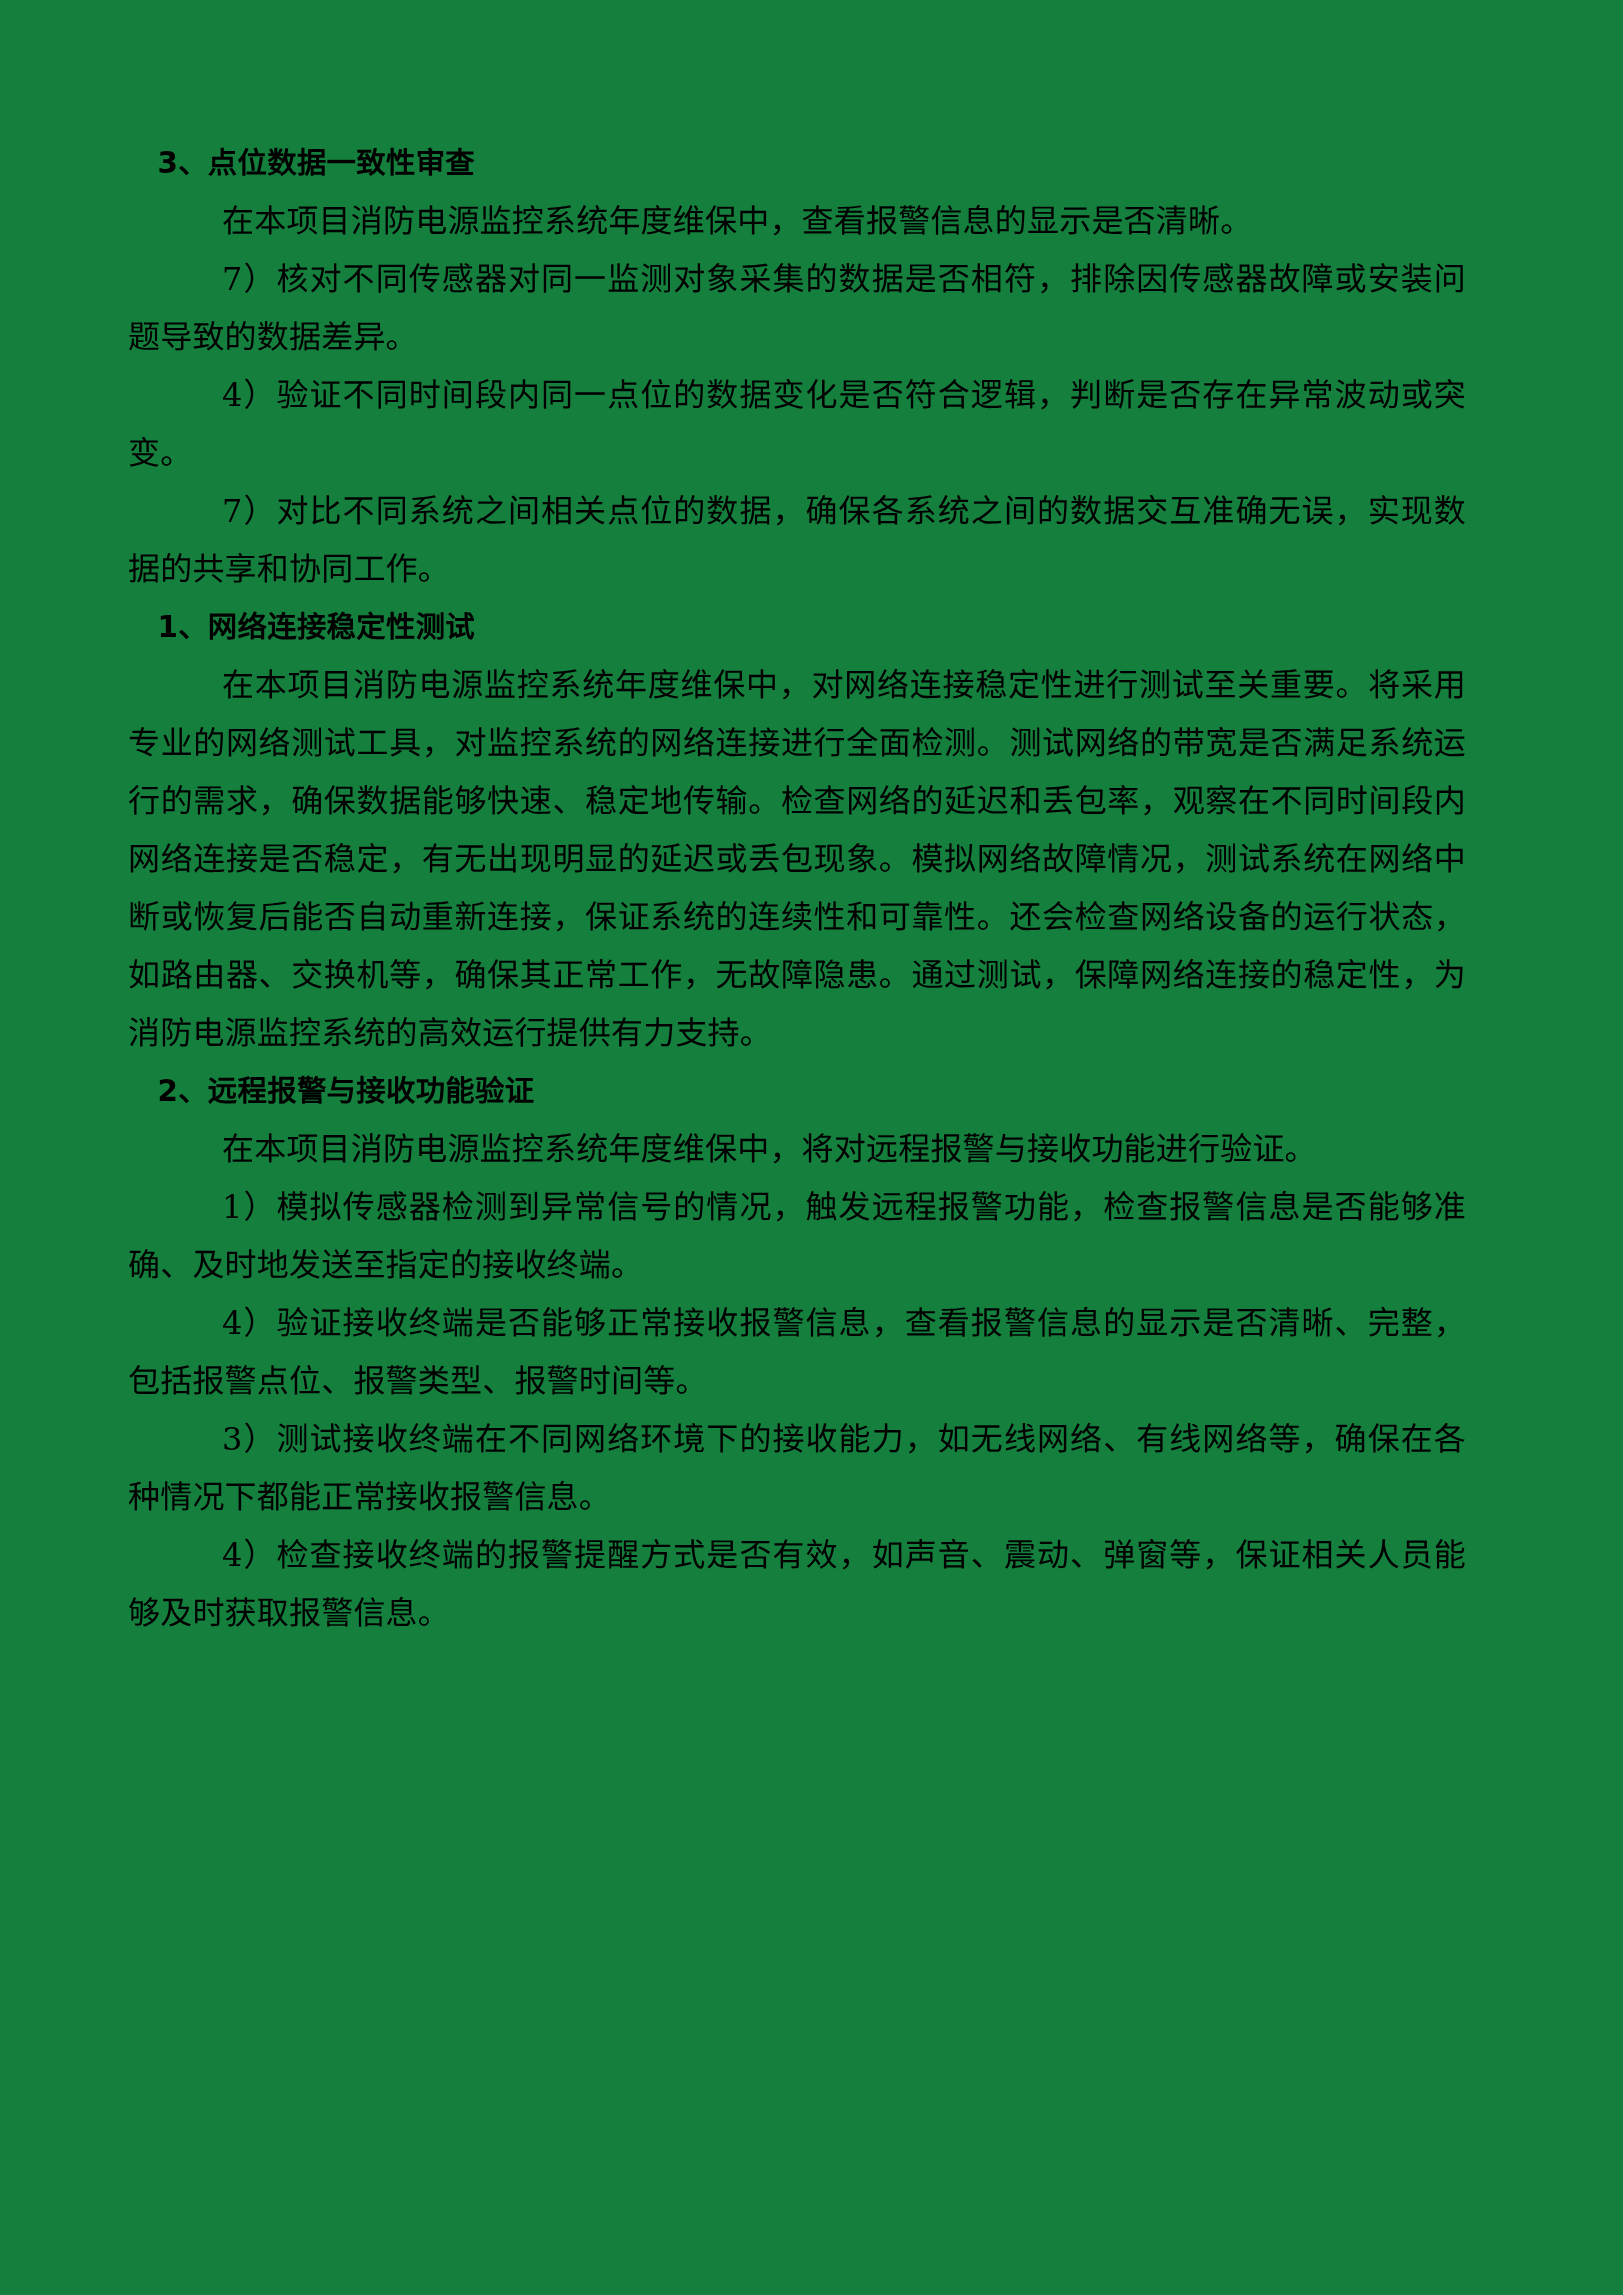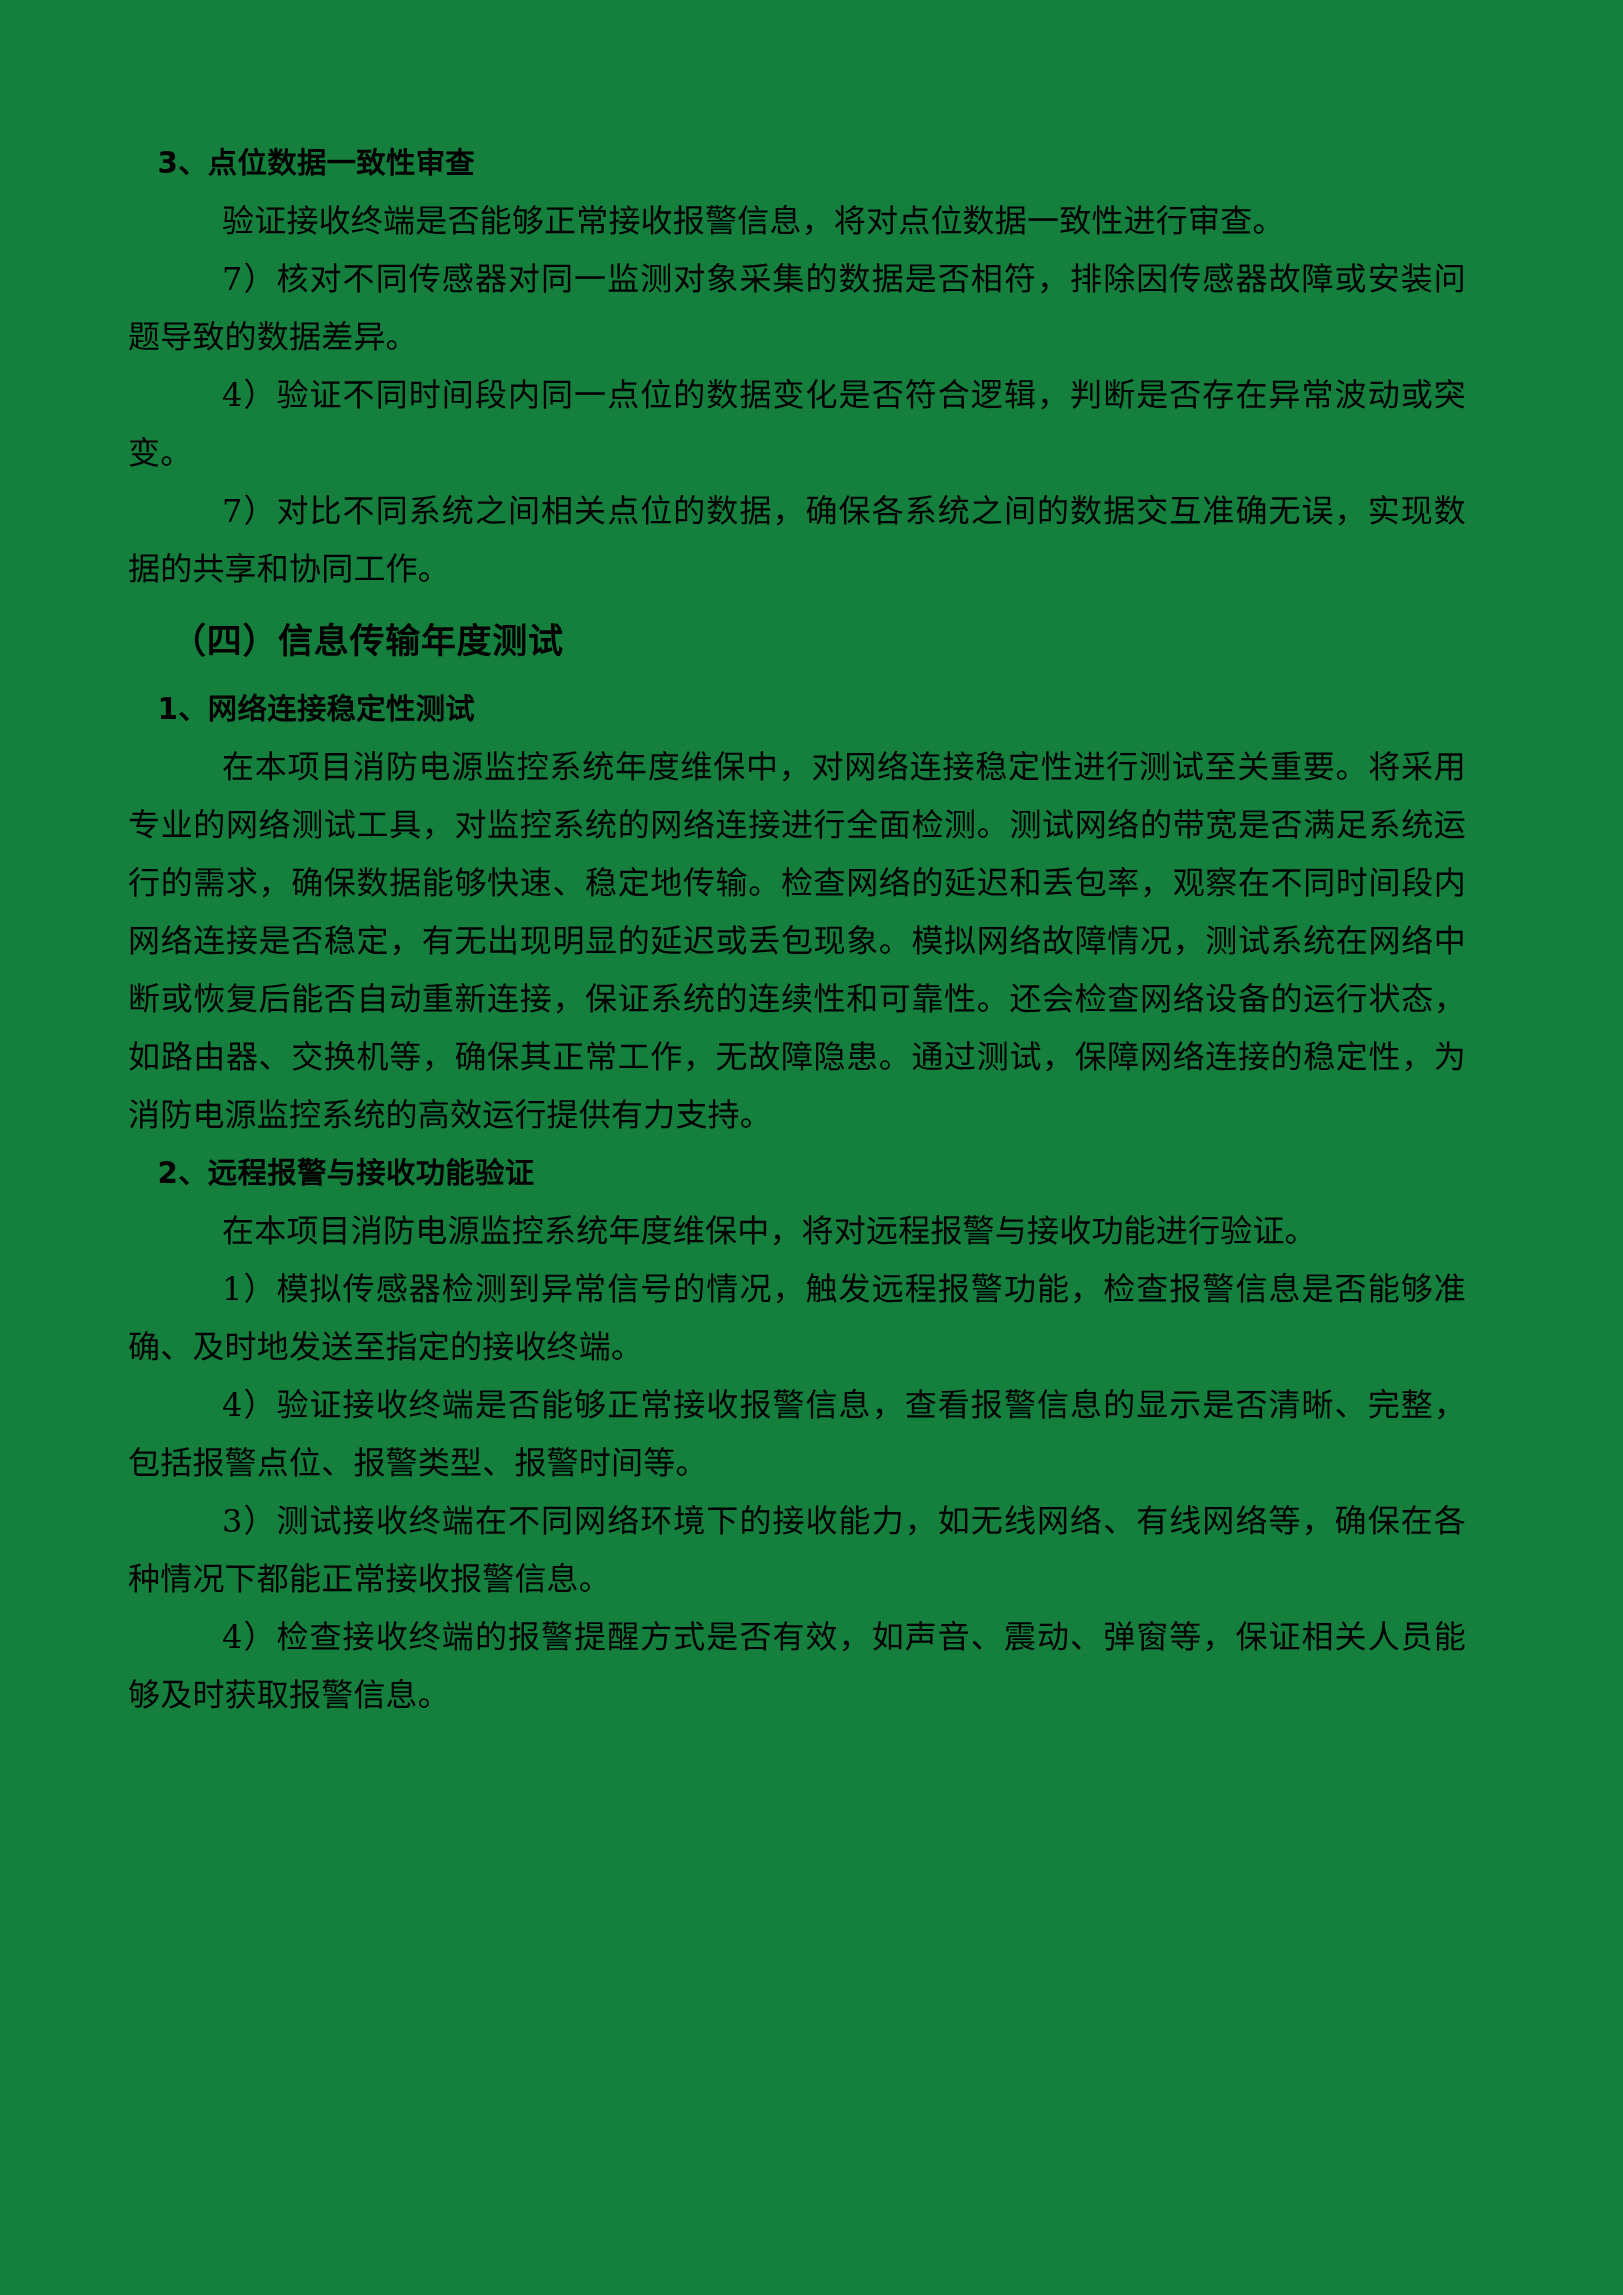--- a/index.html
+++ b/index.html
@@ -74,7 +74,7 @@
 <div class="page">
   <div class="doc-body" id="doc-body">
       <div class="heading-sub">3、点位数据一致性审查</div>
-      <div class="para">验证接收终端是否能够正常接收报警信息，将对点位数据一致性进行审查。</div>
+      <div class="para">在本项目消防电源监控系统年度维保中，查看报警信息的显示是否清晰。</div>
       <div class="para">7）核对不同传感器对同一监测对象采集的数据是否相符，排除因传感器故障或安装问题导致的数据差异。</div>
       <div class="para">4）验证不同时间段内同一点位的数据变化是否符合逻辑，判断是否存在异常波动或突变。</div>
       <div class="para">7）对比不同系统之间相关点位的数据，确保各系统之间的数据交互准确无误，实现数据的共享和协同工作。</div>

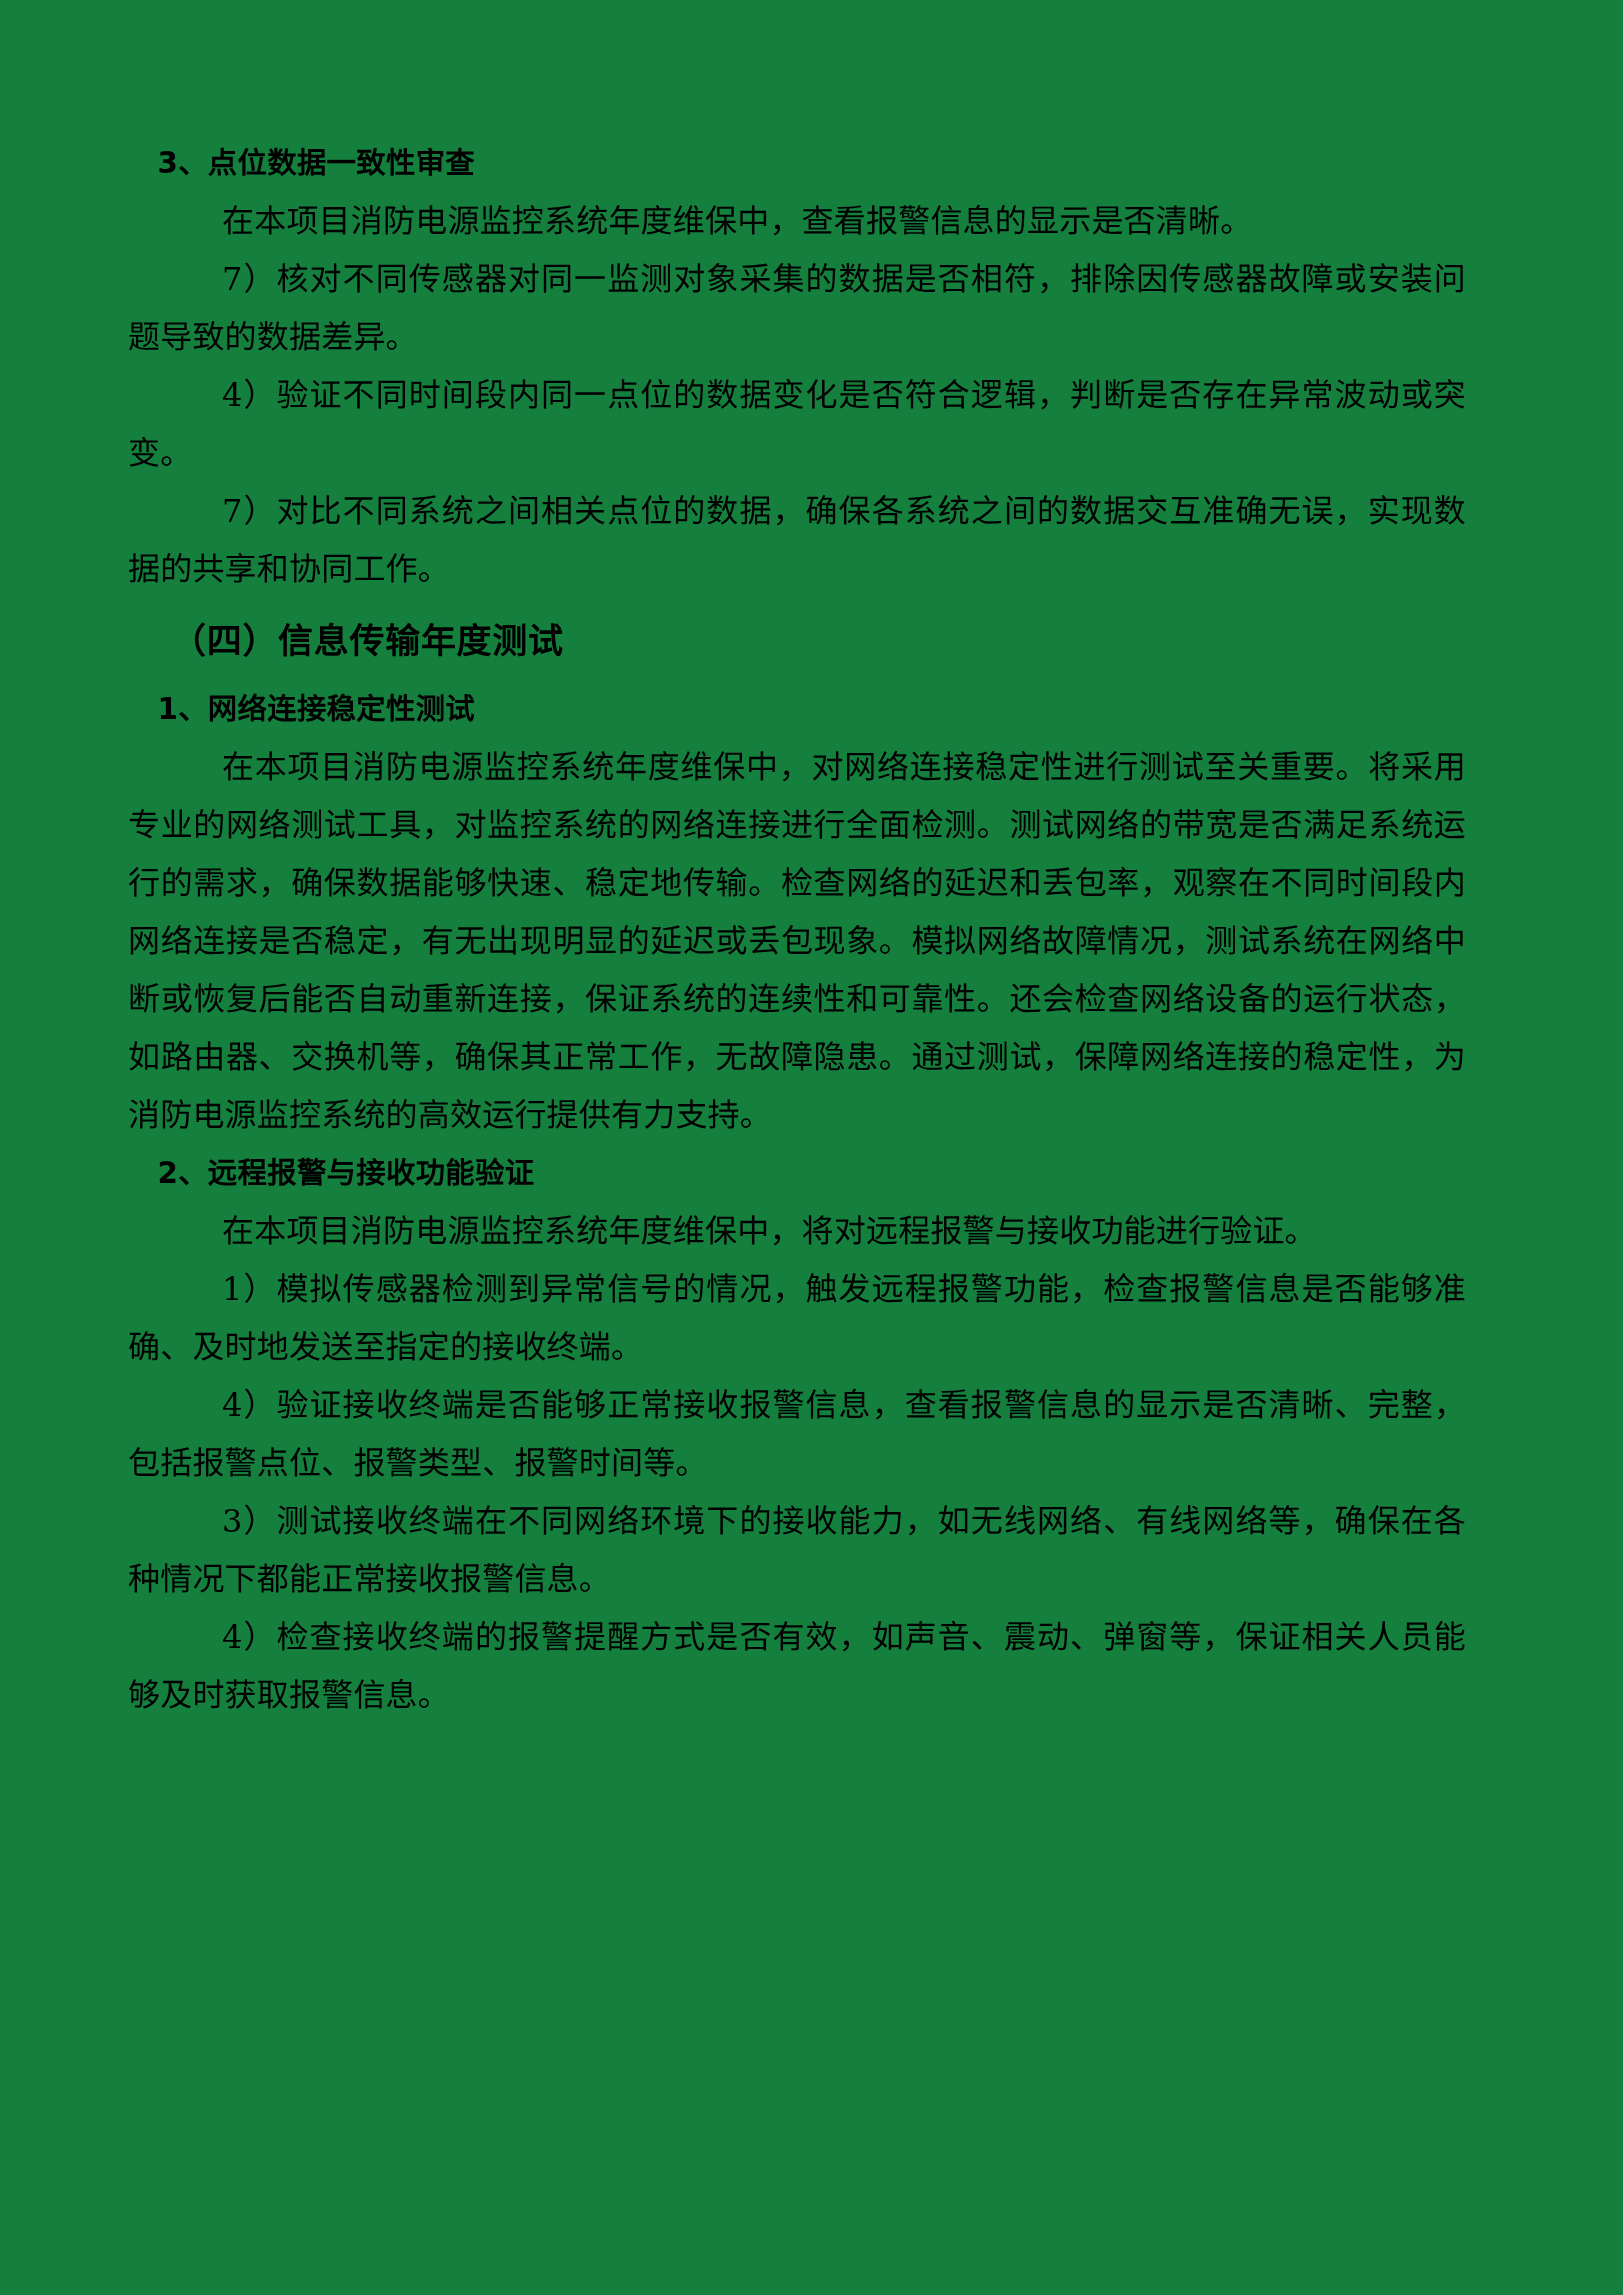--- a/index.html
+++ b/index.html
@@ -78,7 +78,6 @@
       <div class="para">7）核对不同传感器对同一监测对象采集的数据是否相符，排除因传感器故障或安装问题导致的数据差异。</div>
       <div class="para">4）验证不同时间段内同一点位的数据变化是否符合逻辑，判断是否存在异常波动或突变。</div>
       <div class="para">7）对比不同系统之间相关点位的数据，确保各系统之间的数据交互准确无误，实现数据的共享和协同工作。</div>
-      <div class="heading-section">（四）信息传输年度测试</div>
       <div class="heading-sub">1、网络连接稳定性测试</div>
       <div class="para">在本项目消防电源监控系统年度维保中，对网络连接稳定性进行测试至关重要。将采用专业的网络测试工具，对监控系统的网络连接进行全面检测。测试网络的带宽是否满足系统运行的需求，确保数据能够快速、稳定地传输。检查网络的延迟和丢包率，观察在不同时间段内网络连接是否稳定，有无出现明显的延迟或丢包现象。模拟网络故障情况，测试系统在网络中断或恢复后能否自动重新连接，保证系统的连续性和可靠性。还会检查网络设备的运行状态，如路由器、交换机等，确保其正常工作，无故障隐患。通过测试，保障网络连接的稳定性，为消防电源监控系统的高效运行提供有力支持。</div>
       <div class="heading-sub">2、远程报警与接收功能验证</div>

